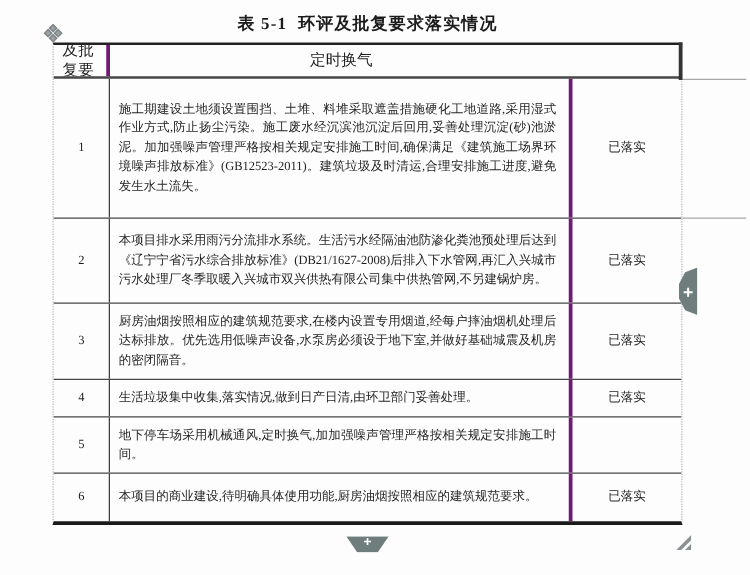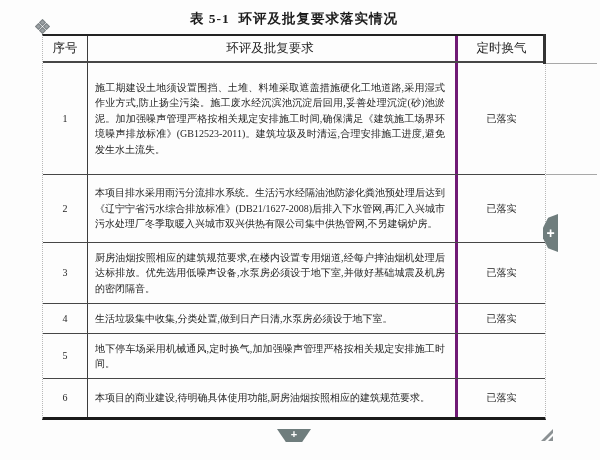--- a/index.html
+++ b/index.html
@@ -169,7 +169,6 @@
 
   <div class="tbl">
     <div class="tr head h-head">
-      <div class="td c-idx">序号</div>
       <div class="td c-req" style="justify-content:center;">环评及批复要求</div>
       <div class="td c-status">定时换气</div>
     </div>

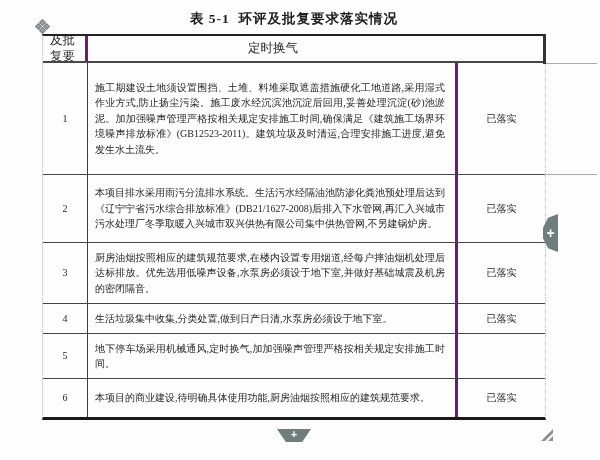--- a/index.html
+++ b/index.html
@@ -200,7 +200,7 @@
     <div class="tr h-r3">
       <div class="td c-idx">4</div>
       <div class="td c-req">
-          <span class="txt">生活垃圾集中收集,分类处置,做到日产日清,水泵房必须设于地下室。</span>
+          <span class="txt">生活垃圾集中收集,落实情况,做到日产日清,由环卫部门妥善处理。</span>
         </div>
       <div class="td c-status">已落实</div>
     </div>

